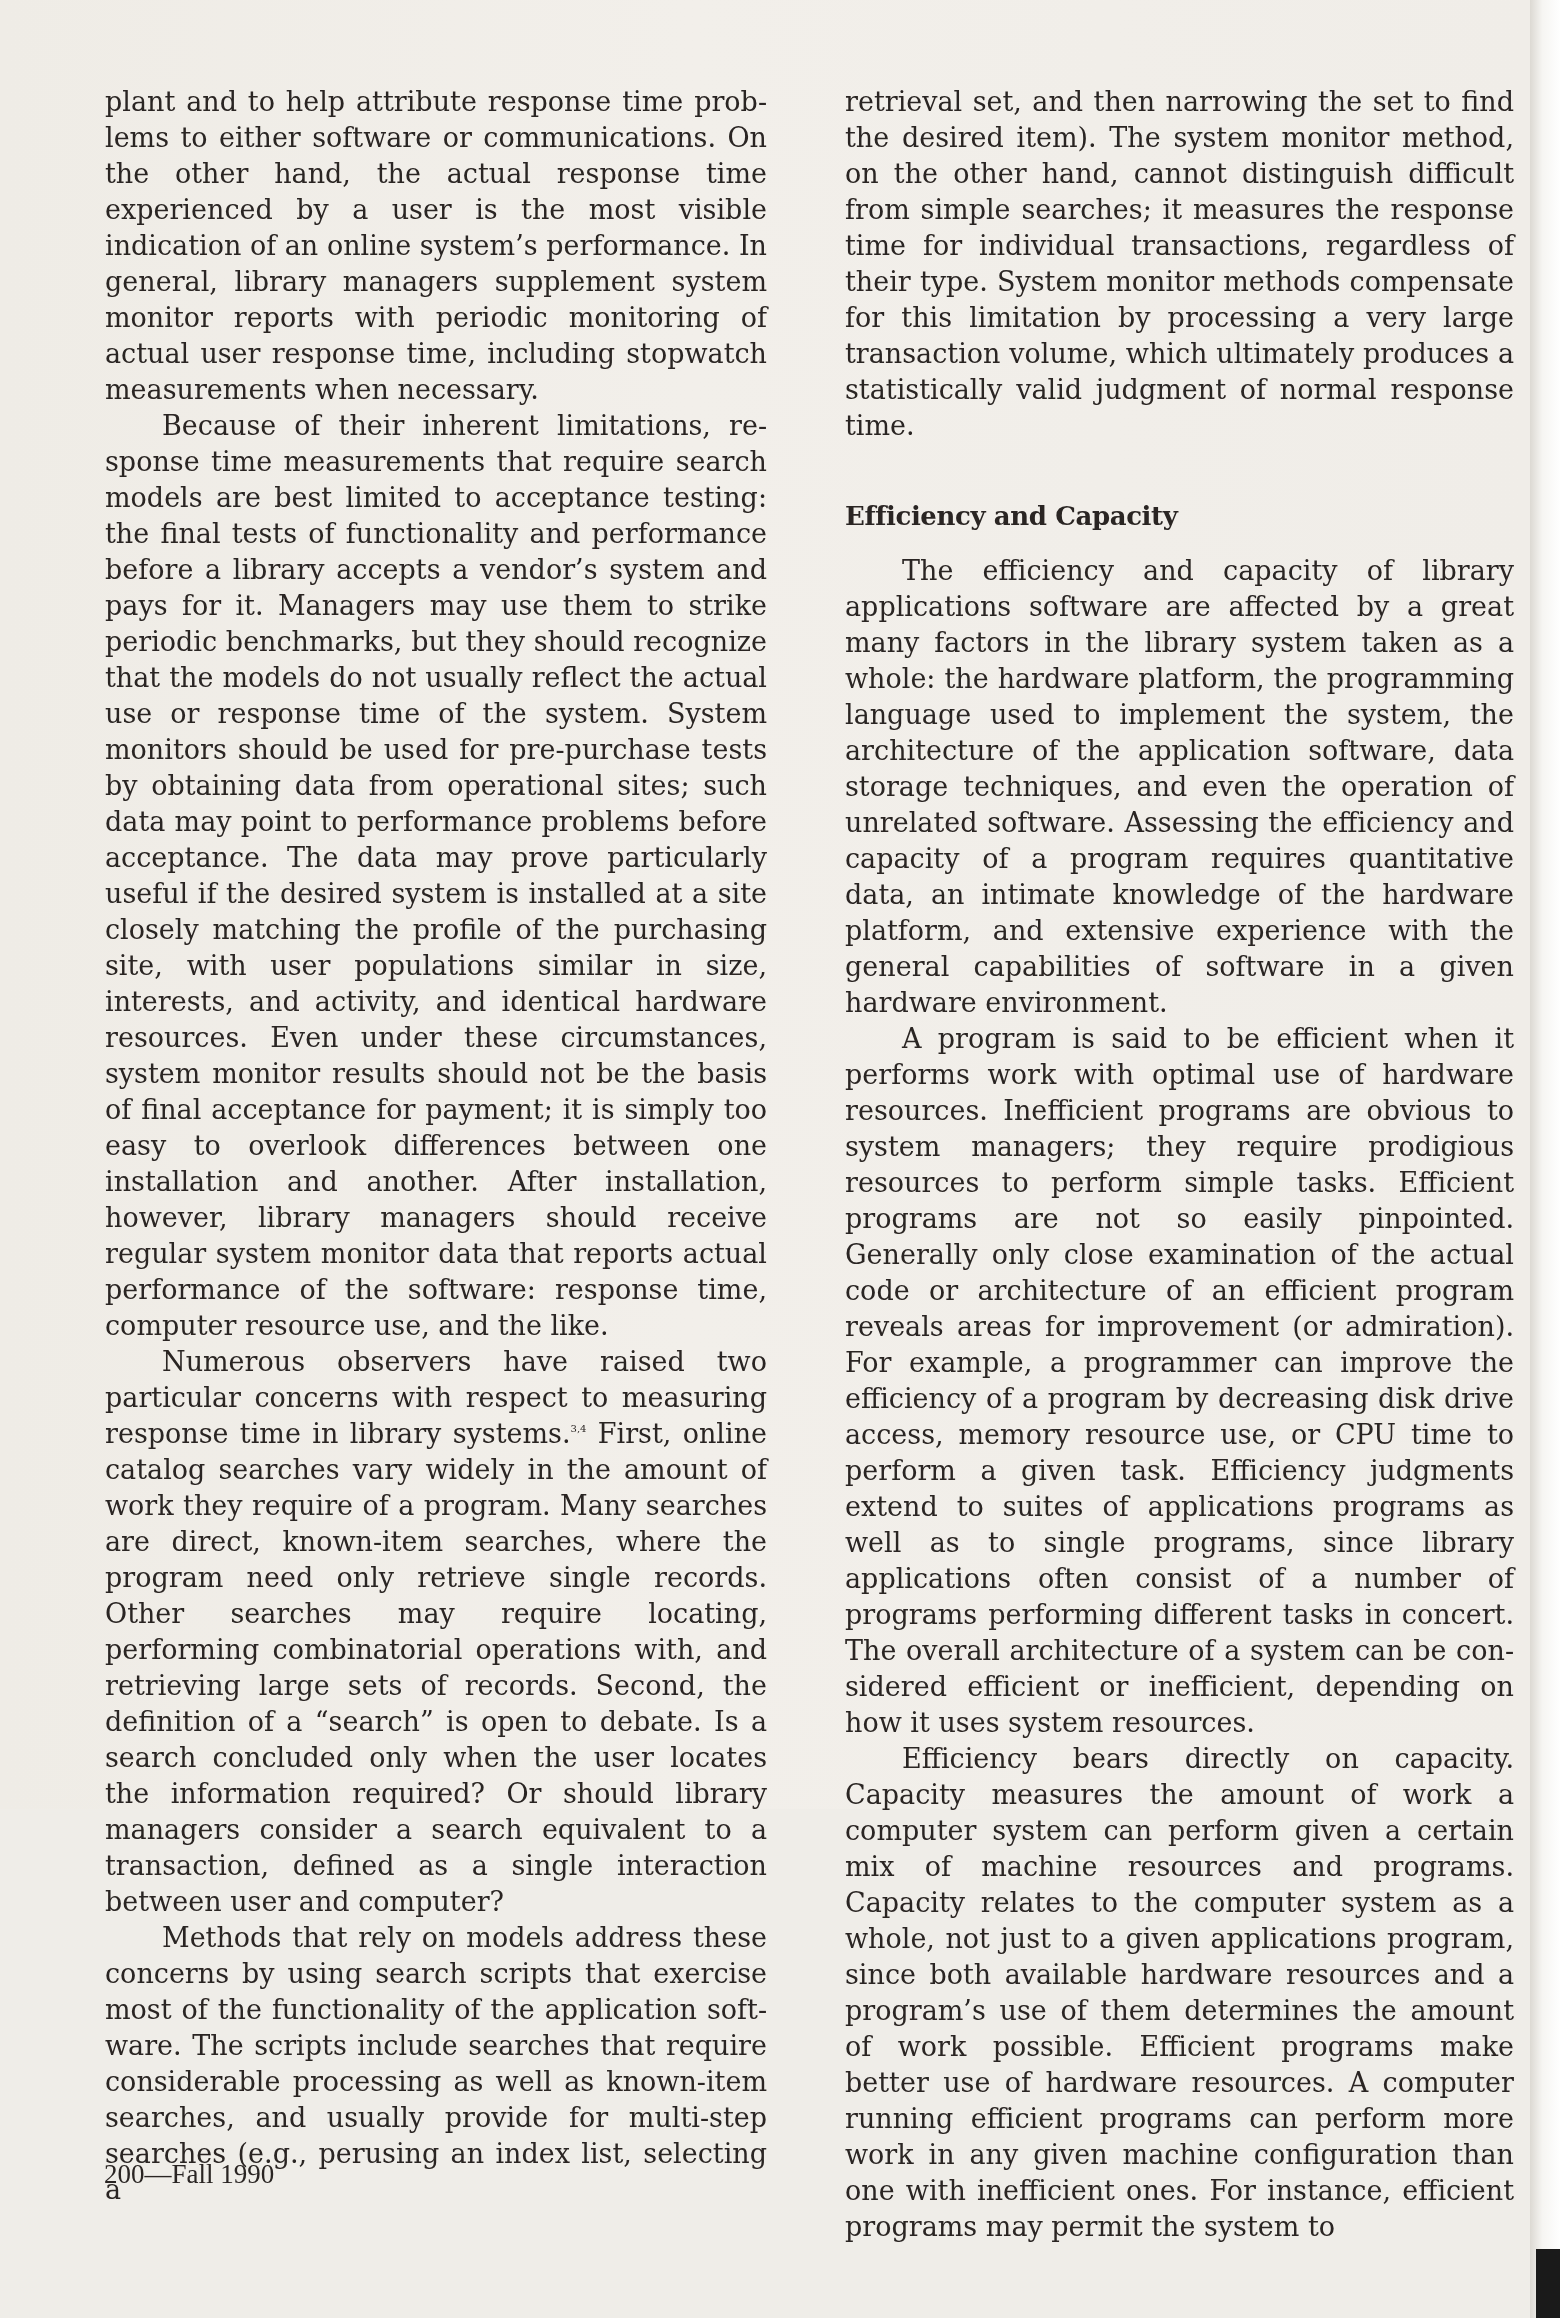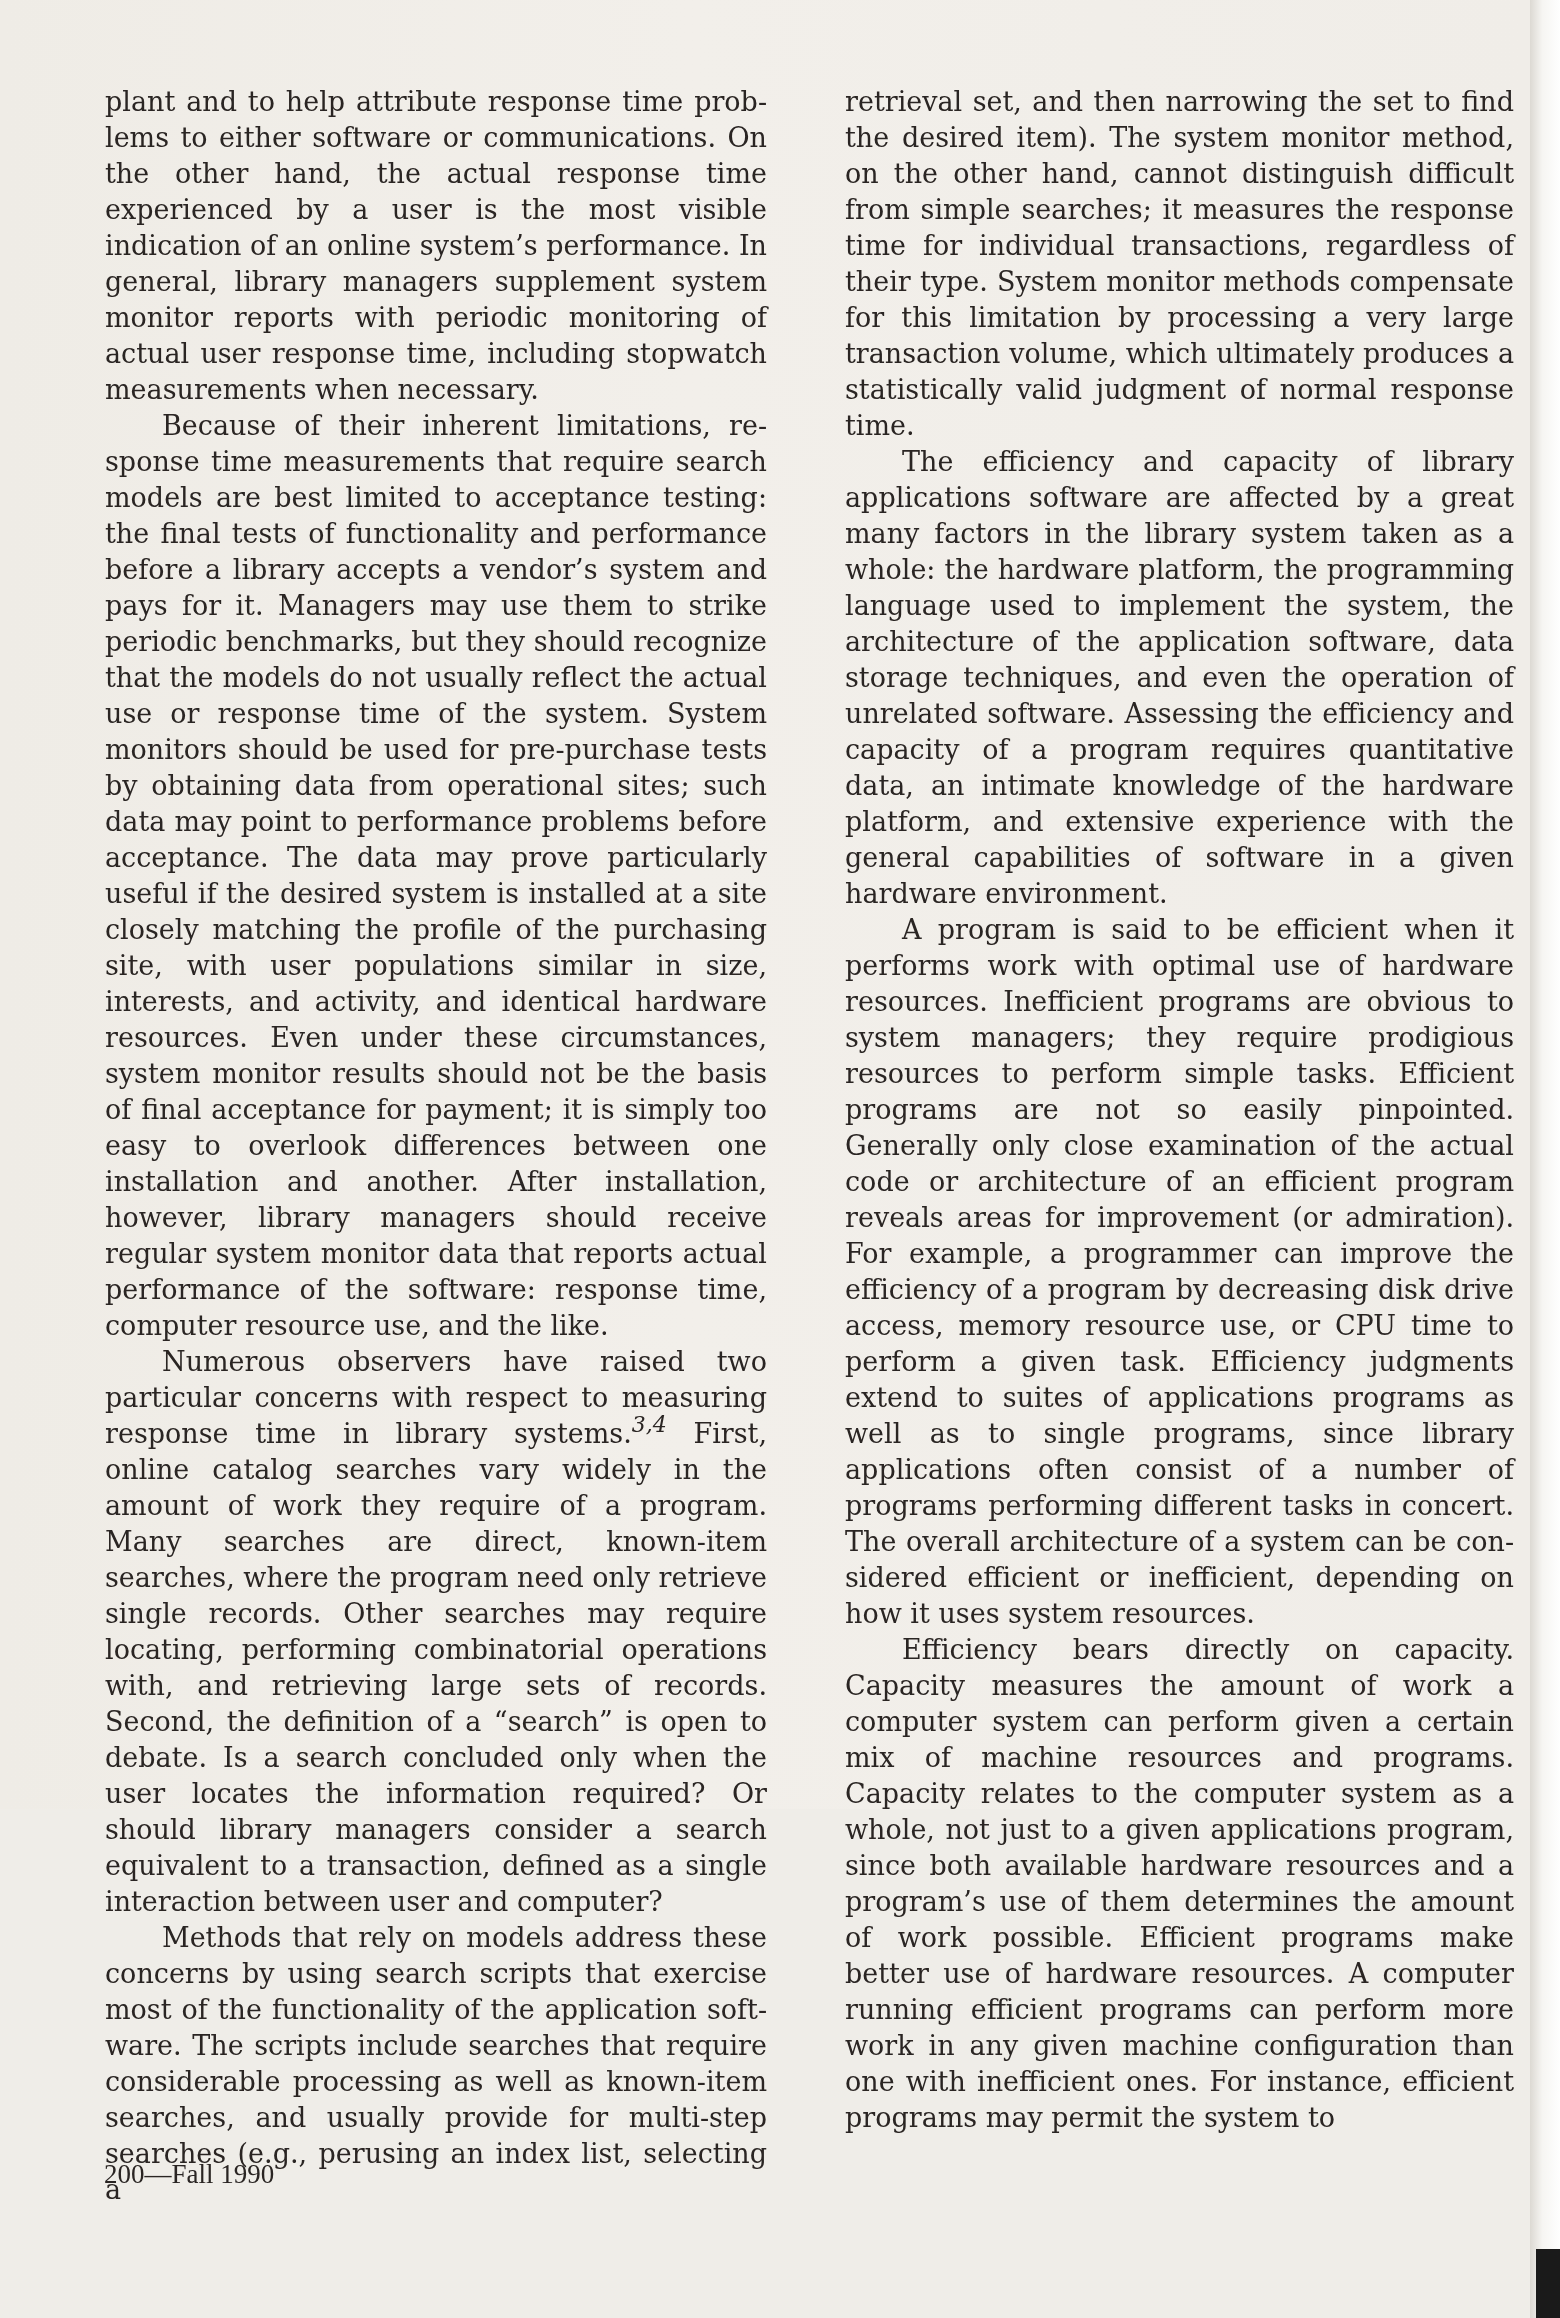--- a/index.html
+++ b/index.html
@@ -54,6 +54,7 @@
 
   <div class="column col-right">
     <p>retrieval set, and then narrowing the set to find the desired item). The system monitor method, on the other hand, cannot distinguish difficult from simple searches; it measures the response time for individual transactions, regardless of their type. System monitor methods compensate for this limitation by processing a very large trans­action volume, which ultimately produces a statis­tically valid judgment of normal response time.</p>
+    <div class="heading">Efficiency and Capacity</div>
     <p class="indent">The efficiency and capacity of library applica­tions software are affected by a great many factors in the library system taken as a whole: the hard­ware platform, the programming language used to implement the system, the architecture of the application software, data storage techniques, and even the operation of unrelated software. Assessing the efficiency and capacity of a program requires quantitative data, an intimate knowledge of the hardware platform, and extensive experi­ence with the general capabilities of software in a given hardware environment.</p>
     <p class="indent">A program is said to be efficient when it performs work with optimal use of hardware resources. Inefficient programs are obvious to system managers; they require prodigious resour­ces to perform simple tasks. Efficient programs are not so easily pinpointed. Generally only close examination of the actual code or architecture of an efficient program reveals areas for improve­ment (or admiration). For example, a program­mer can improve the efficiency of a program by decreasing disk drive access, memory resource use, or CPU time to perform a given task. Effi­ciency judgments extend to suites of applications programs as well as to single programs, since library applications often consist of a number of programs performing different tasks in concert. The overall architecture of a system can be con­sidered efficient or inefficient, depending on how it uses system resources.</p>
     <p class="indent">Efficiency bears directly on capacity. Capacity measures the amount of work a computer system can perform given a certain mix of machine re­sources and programs. Capacity relates to the computer system as a whole, not just to a given applications program, since both available hard­ware resources and a program’s use of them determines the amount of work possible. Efficient programs make better use of hardware resources. A computer running efficient programs can per­form more work in any given machine configura­tion than one with inefficient ones. For instance, efficient programs may permit the system to</p>

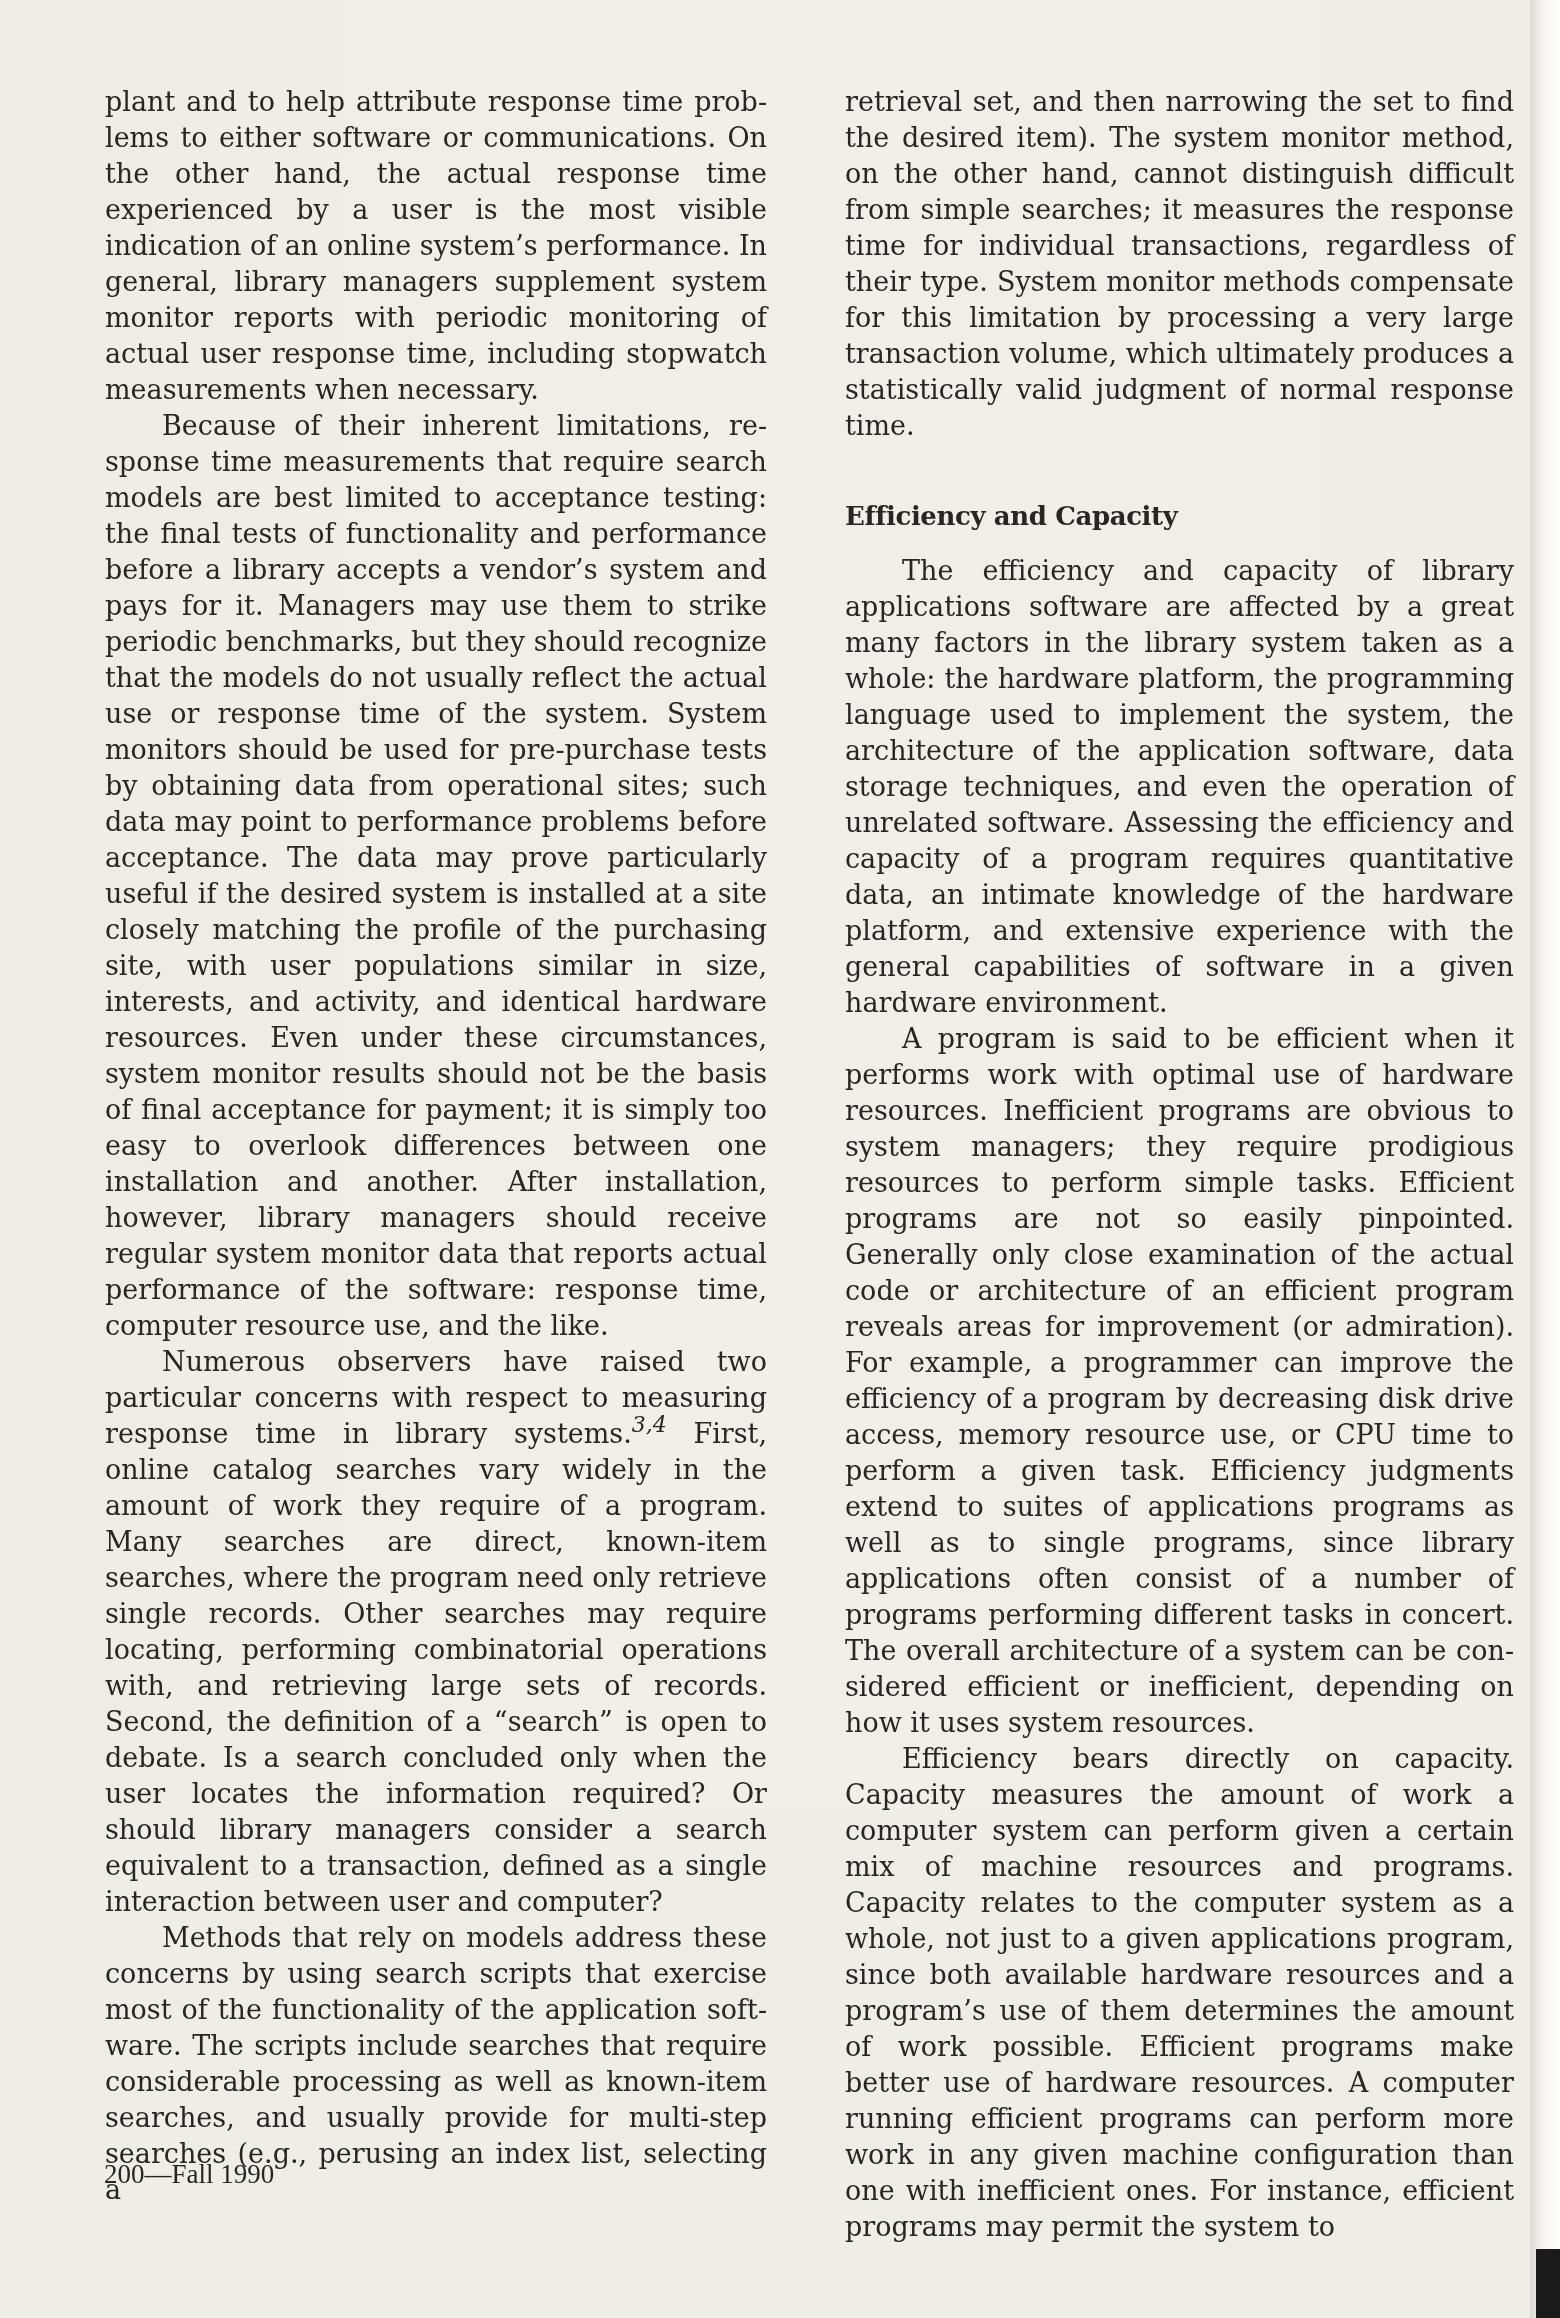--- a/index.html
+++ b/index.html
@@ -34,7 +34,7 @@
       font-weight: bold; font-size: 26px; line-height: 36px;
       margin: 54px 0 19px 0; letter-spacing: -0.4px;
     }
-    sup { font-size: 22px; line-height: 0; vertical-align: 11px; font-style: italic; }
+    sup { font-size: 10px; line-height: 0; vertical-align: 11px; }
     .footer {
       position: absolute; left: 104px; top: 2156px;
       font-size: 27px; line-height: 36px; font-family: Liberation Serif, serif;

